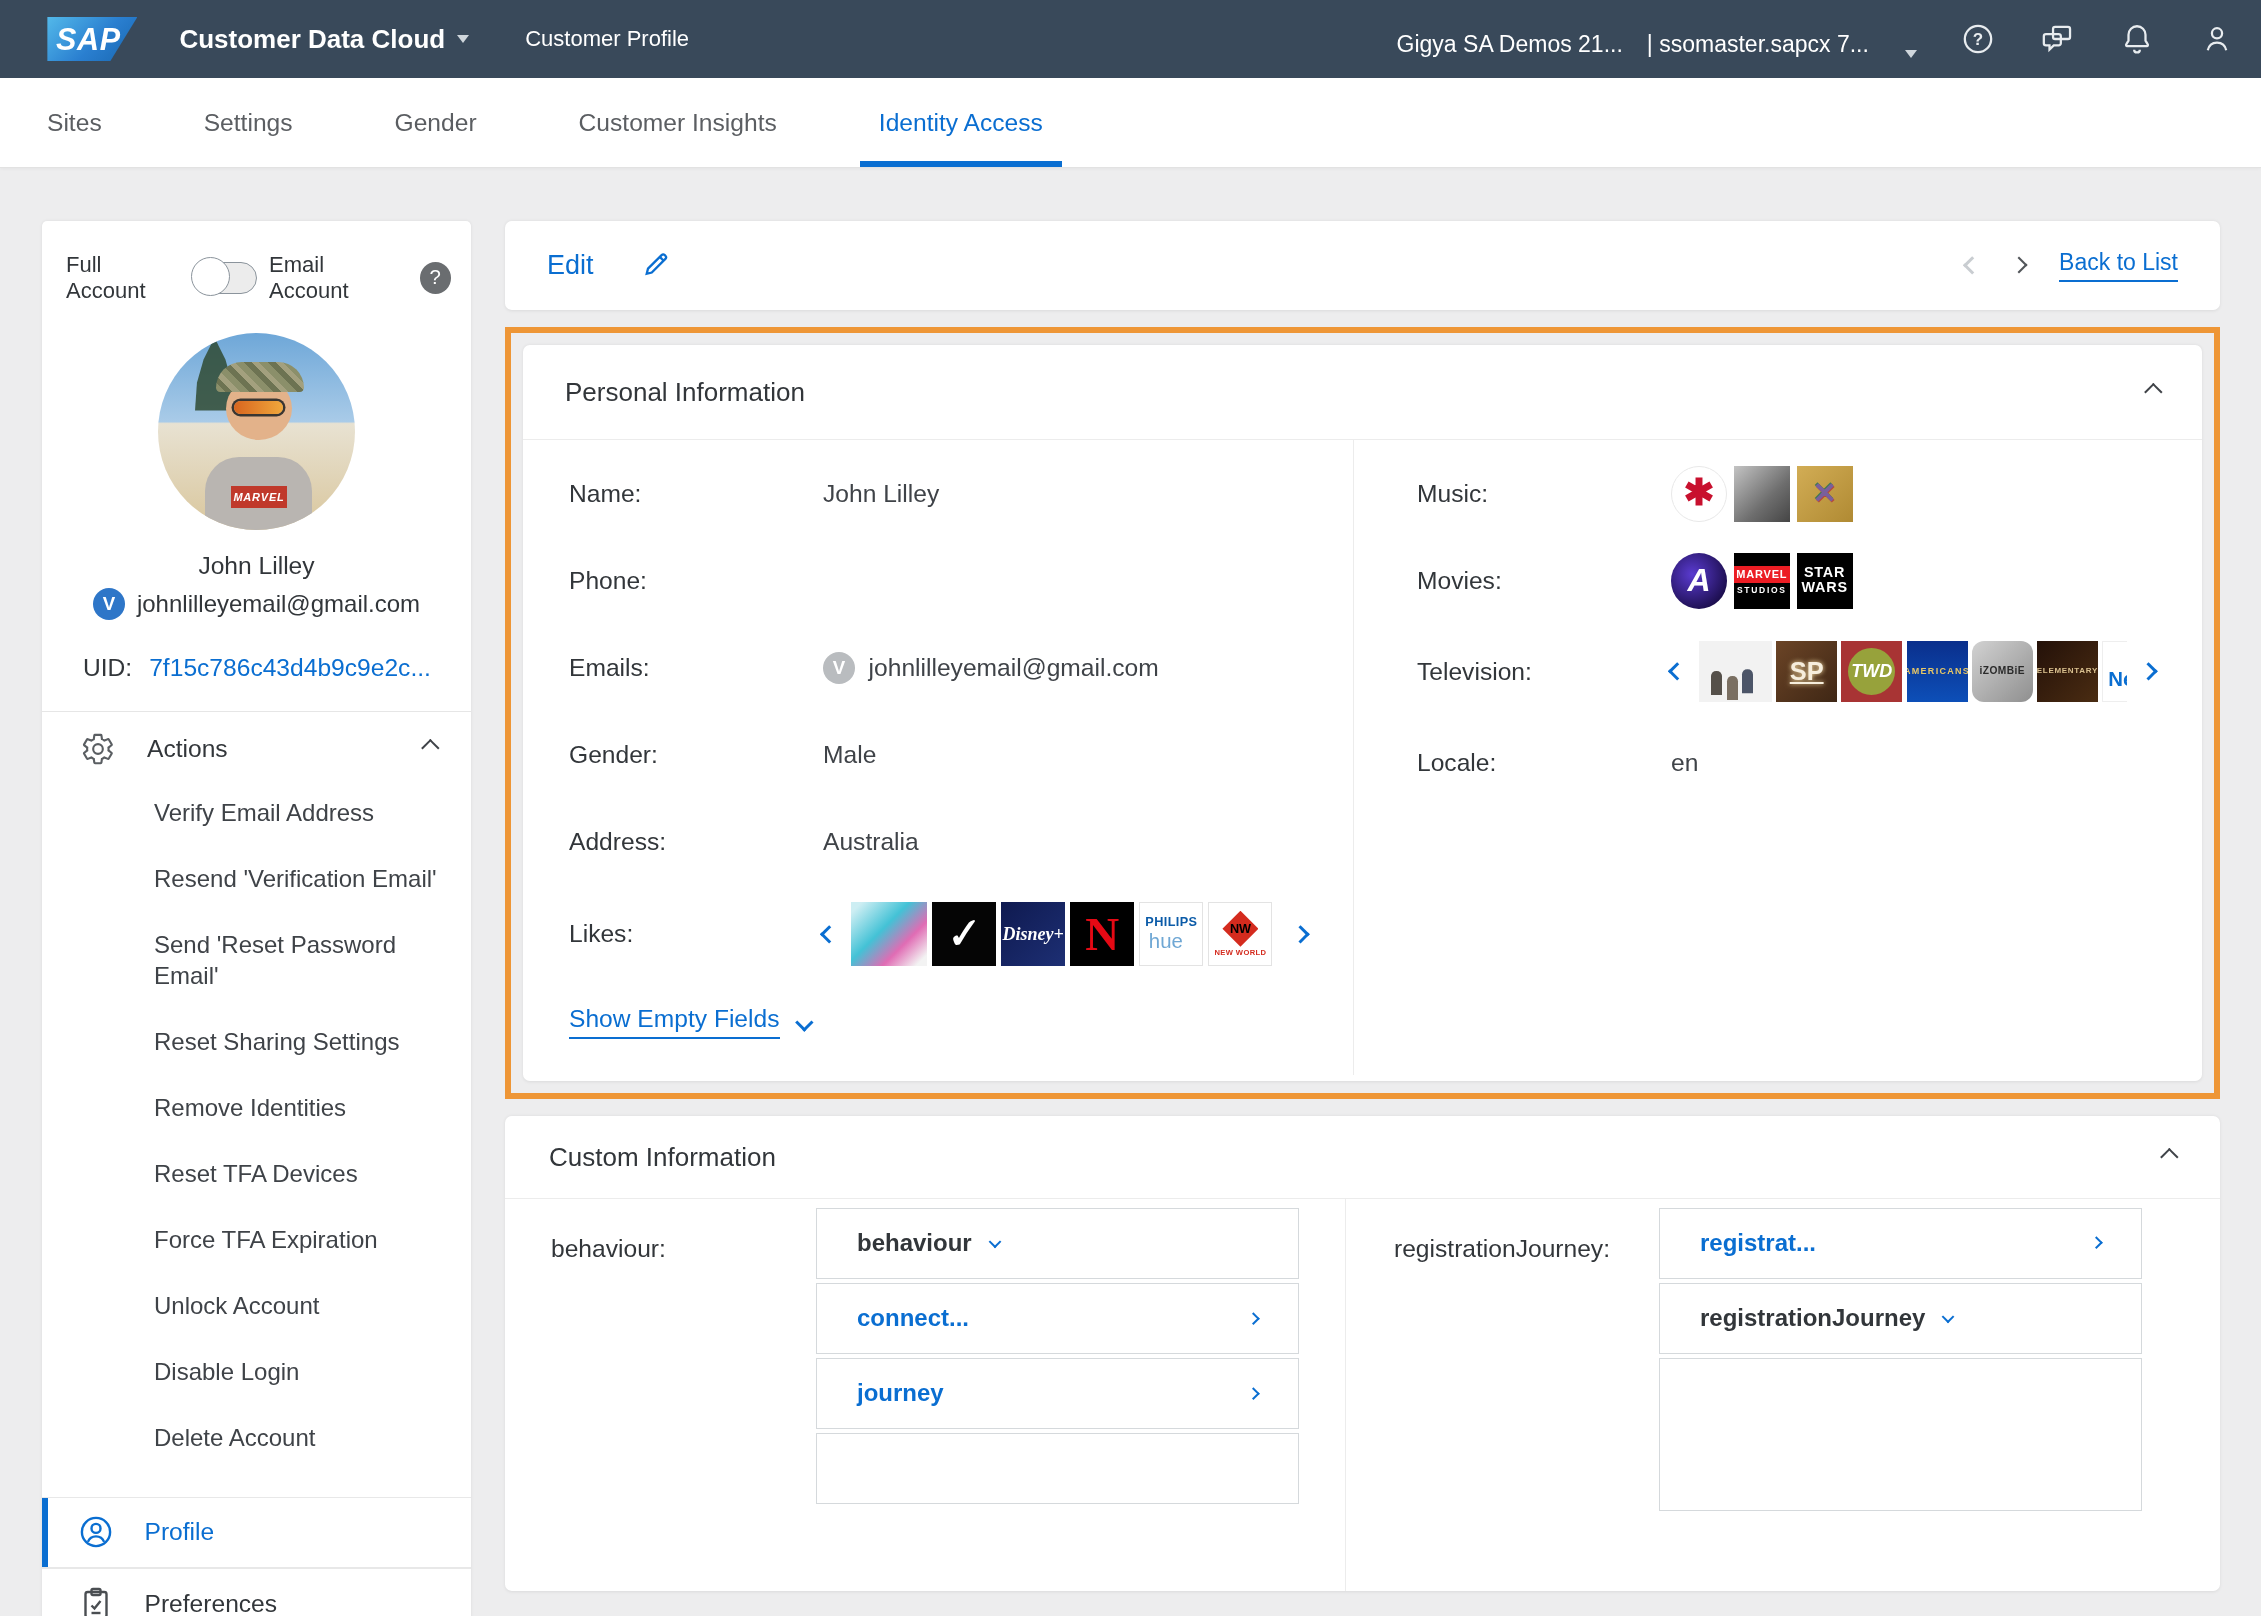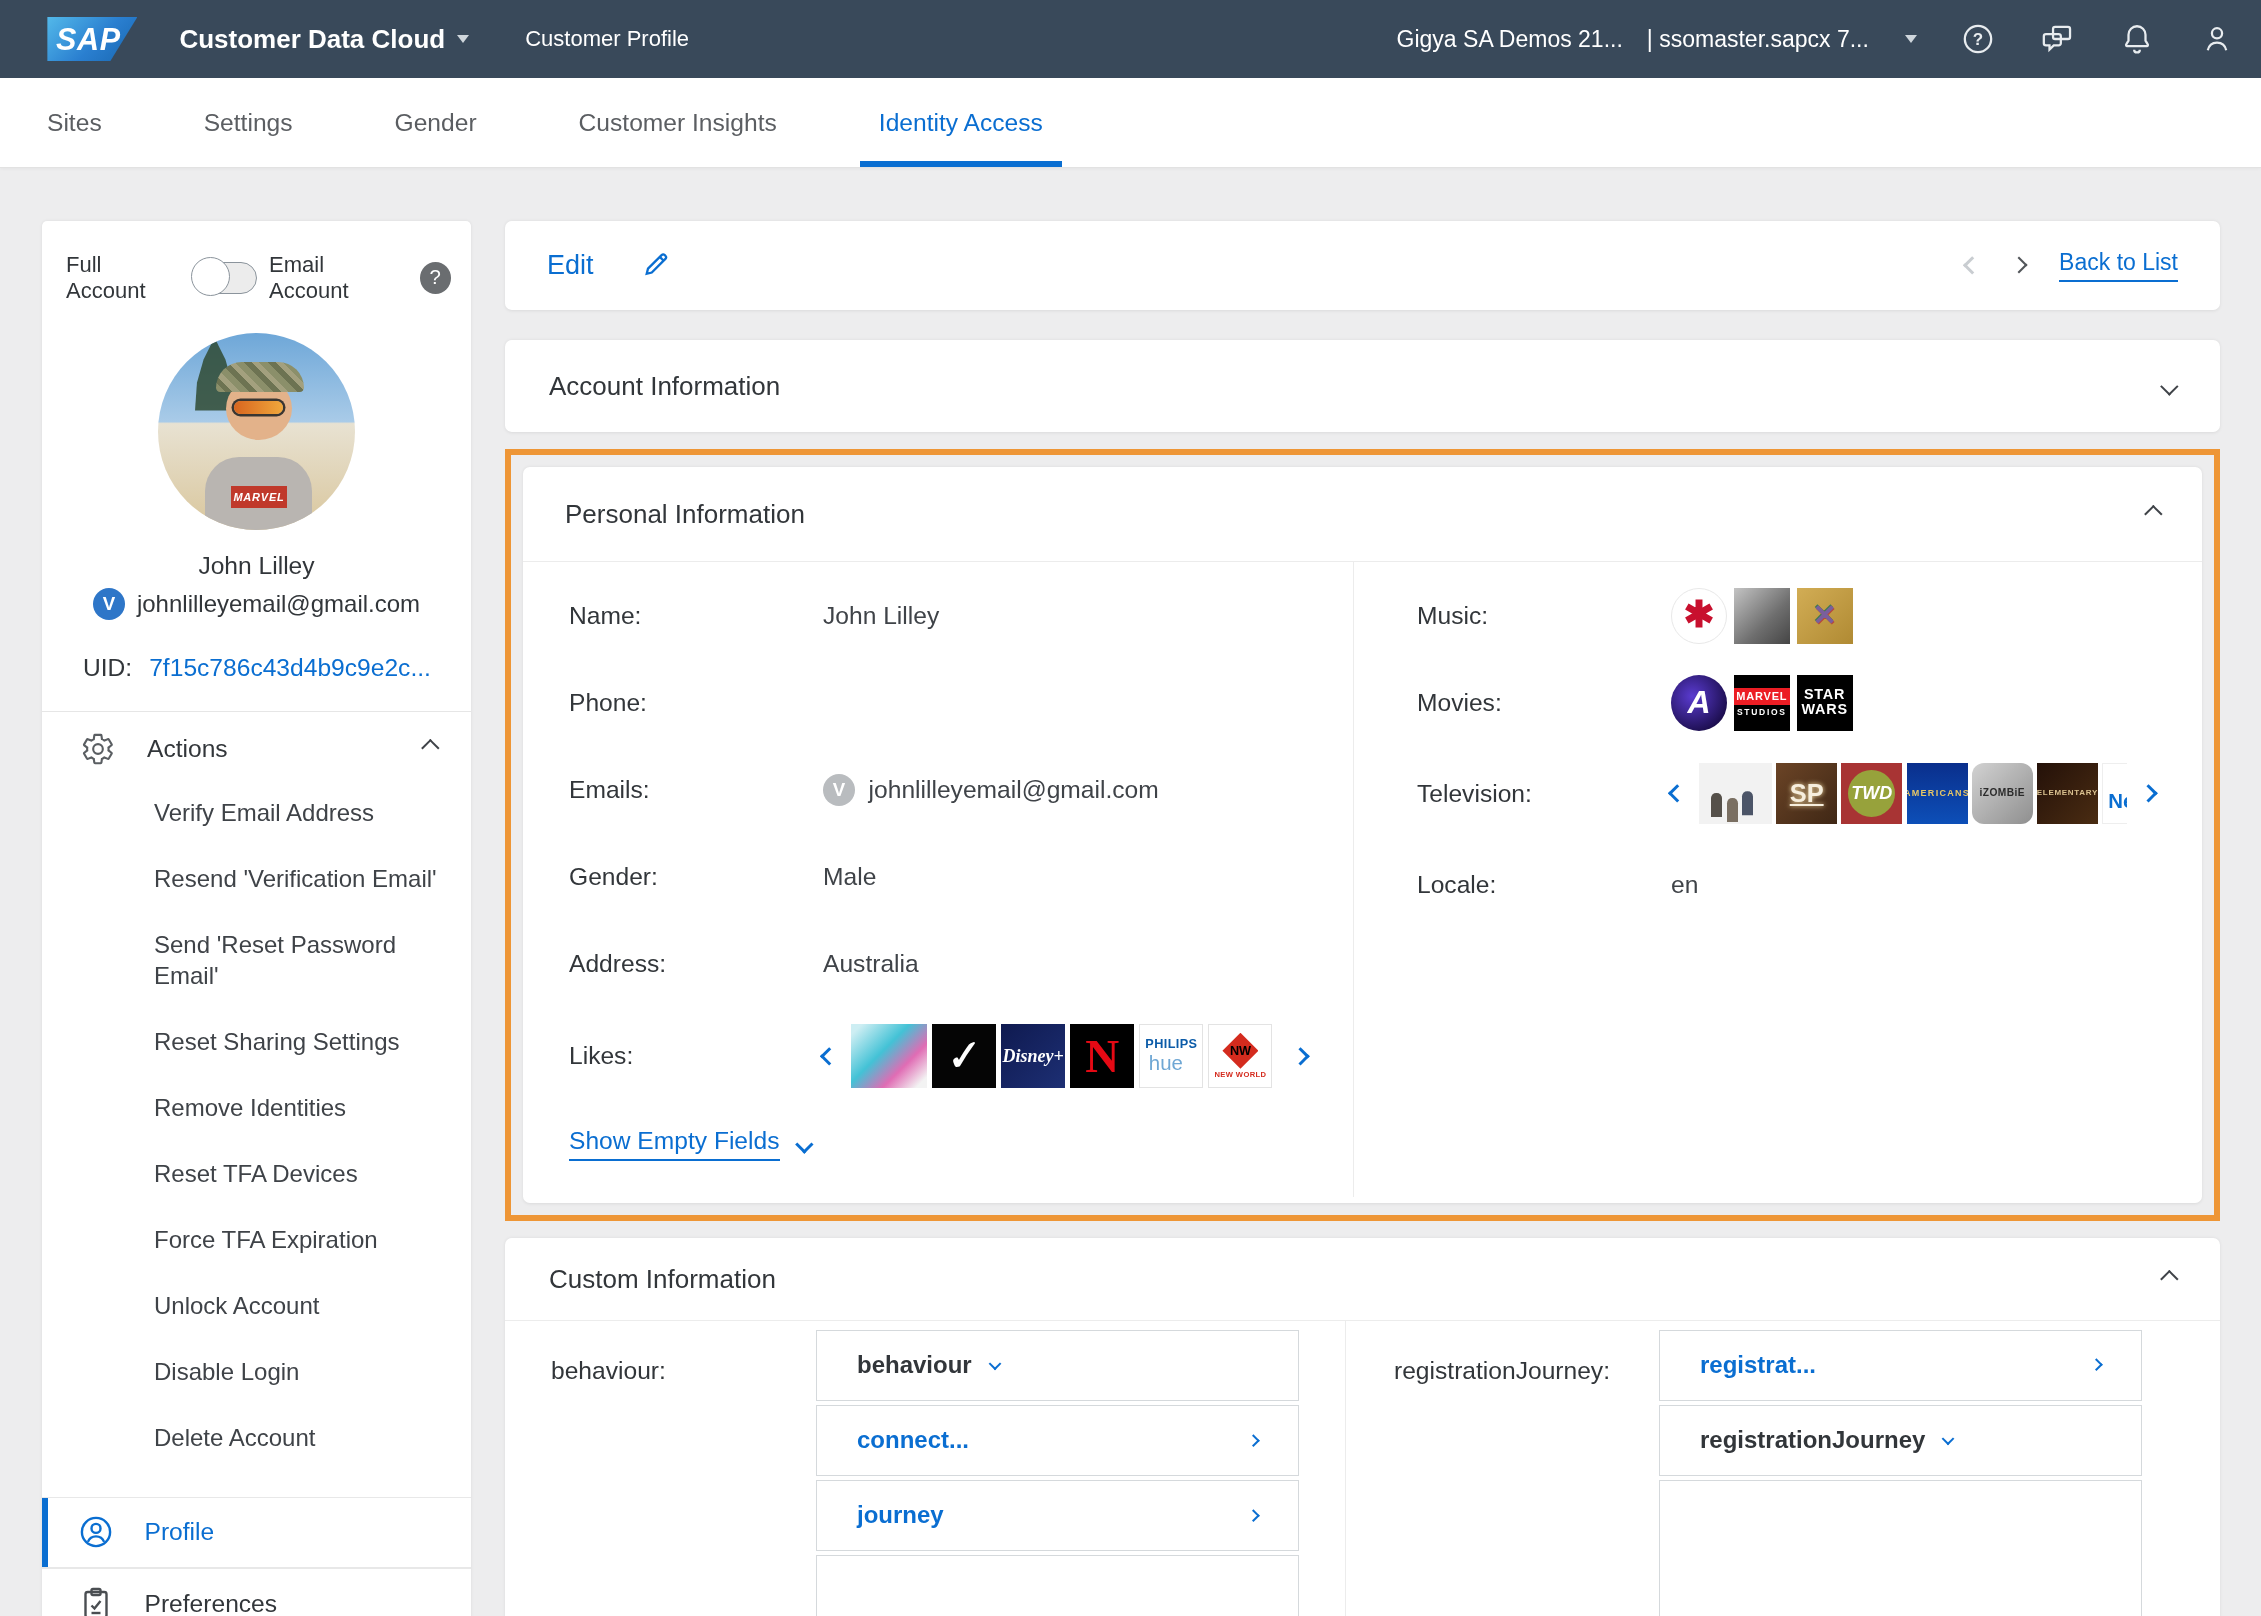--- a/index.html
+++ b/index.html
@@ -18,7 +18,7 @@
   .caret-down { width:0; height:0; border-left:6.8px solid transparent; border-right:6.8px solid transparent;
                 border-top:8.5px solid #cfd6dc; margin-left:12px; display:inline-block; }
   .page-crumb { color:#fff; font-size:22px; margin-left:56px; }
-  .topbar-right { margin-left:auto; display:flex; align-items:center; gap:24px; }
+  .topbar-right { margin-left:auto; display:flex; align-items:flex-end; gap:24px; }
   .acct-text { color:#fff; font-size:23px; }
   .site-text { color:#fff; font-size:23px; }
   .top-icon { width:37px; height:37px; display:flex; align-items:center; justify-content:center; margin-left:18.7px; }

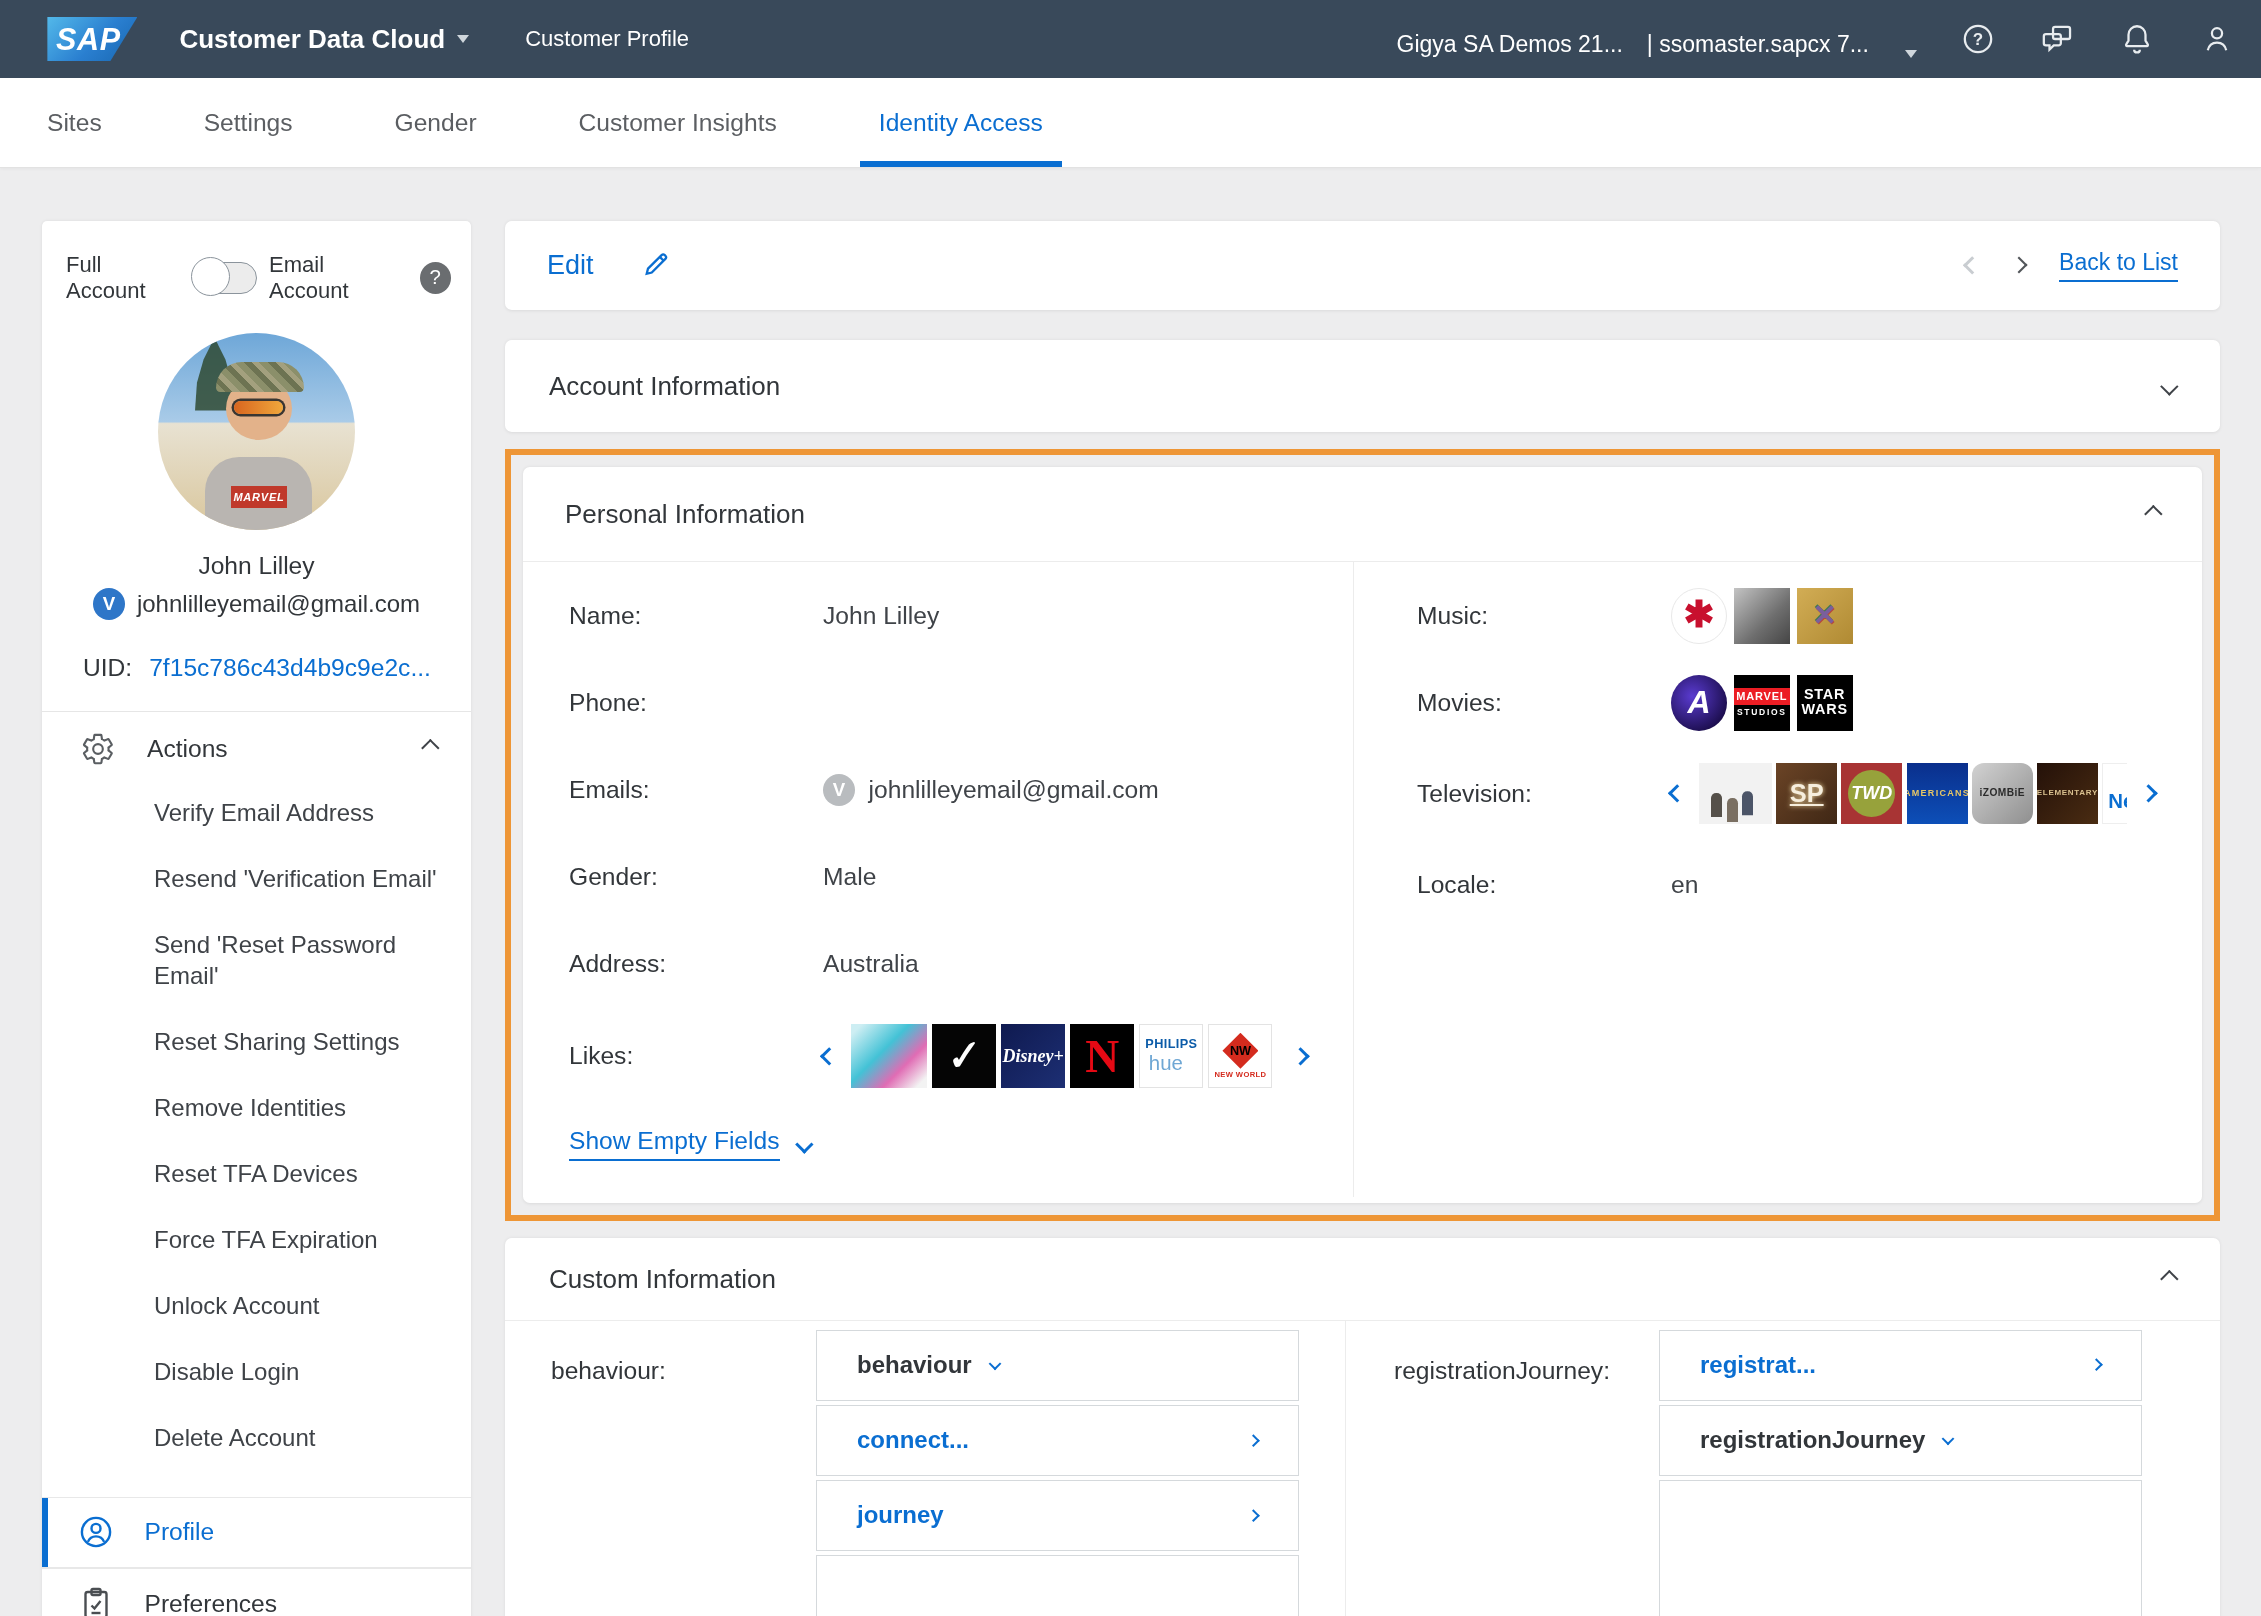--- a/index.html
+++ b/index.html
@@ -323,10 +323,6 @@
       </div>
     </div>
 
-    <div class="card acc-card">
-      <span class="section-title">Account Information</span>
-      <span class="chev acc down"></span>
-    </div>
 
     <div class="orange-frame">
       <div class="card personal-card">

